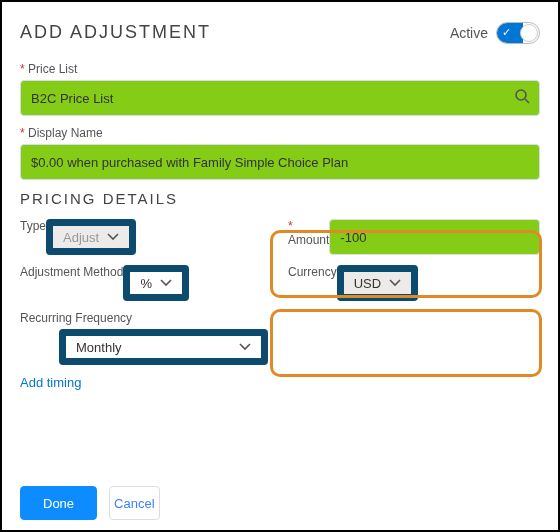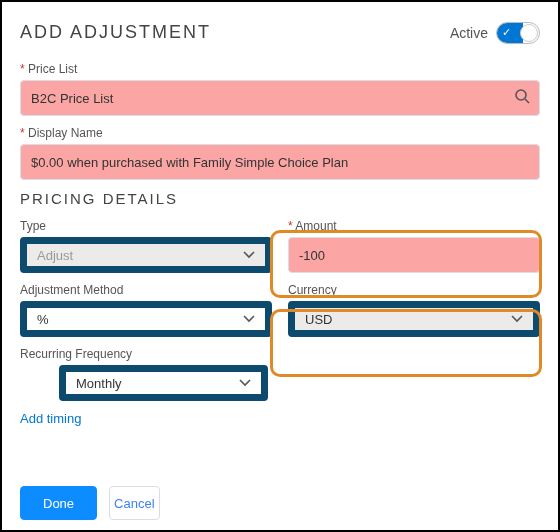--- a/index.html
+++ b/index.html
@@ -16,7 +16,7 @@
   .label-row { font-size: 12px; color: #555; margin-bottom: 4px; }
   .req::before { content: "* "; color: #c23934; }
   .field-group { margin-bottom: 10px; }
-  .input, .select { width: 100%; height: 36px; border: 1px solid #d8dde6; border-radius: 4px; background: #fca5a5; padding: 0 10px; font-size: 13px; color: #333; }
+  .input, .select { width: 100%; height: 36px; border: 1px solid #d8dde6; border-radius: 4px; background: #84cc16; padding: 0 10px; font-size: 13px; color: #333; }
   .input-search { position: relative; }
   .input-search .search-icon { position: absolute; right: 10px; top: 50%; transform: translateY(-50%); color: #555; }
   .section-title { font-size: 15px; letter-spacing: 2px; color: #444; margin: 10px 0 12px; font-weight: 400;}

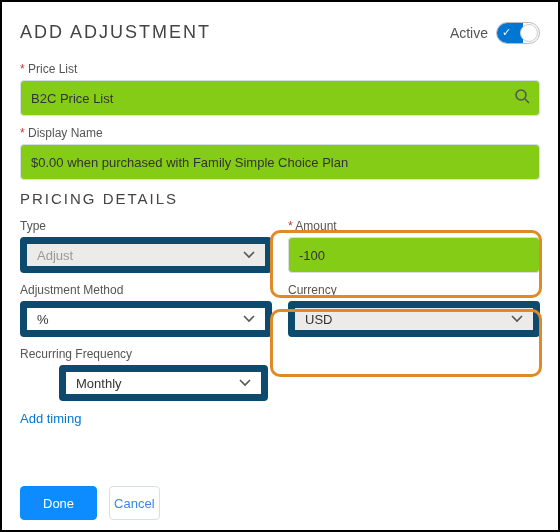--- a/index.html
+++ b/index.html
@@ -29,7 +29,7 @@
   .highlight { border: 3px solid #e08a27; border-radius: 10px; padding: 5px 6px 6px 6px; position: absolute; }
   .hl-amount { left: 268px; top: 228px; width: 272px; height: 68px; }
   .hl-method { left: 268px; top: 307px; width: 272px; height: 68px; }
-  .col-inner { display: flex; flex-direction: column; }
+  .col-inner { display: flex; flex-direction: row; }
   .link { color: #0176d3; font-size: 13px; cursor: pointer; }
   .footer { position: absolute; left: 18px; bottom: 10px; display: flex; gap: 12px; align-items: center; }
   .btn { height: 34px; border-radius: 4px; font-size: 13px; padding: 0 4px; cursor: pointer; border: 1px solid #d8dde6; background: #fff; color: #3b82f6; }

